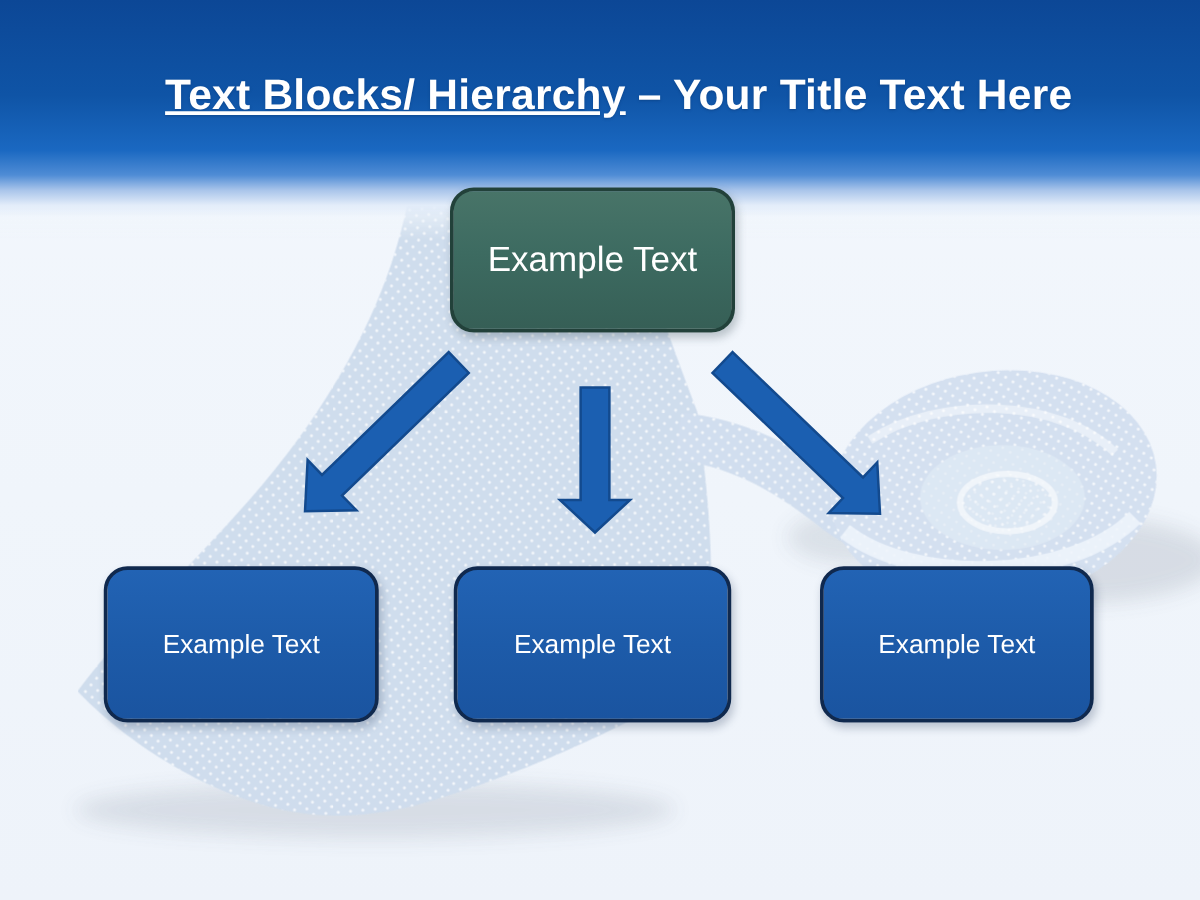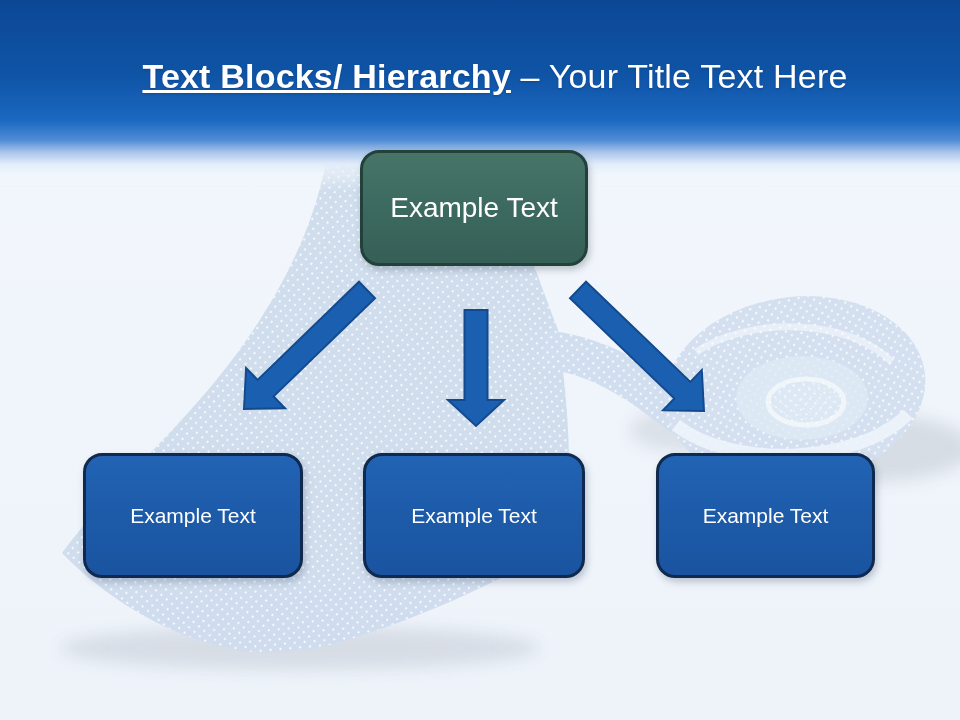--- a/index.html
+++ b/index.html
@@ -30,7 +30,7 @@
     white-space:nowrap;
   }
   .title .t-bold{font-weight:700;text-decoration:underline;}
-  .title .t-reg{font-weight:400;text-align:right;}
+  .title .t-reg{font-weight:700;text-align:right;}
   
   .tie{position:absolute;top:0;left:0;z-index:1;pointer-events:none;}
   

